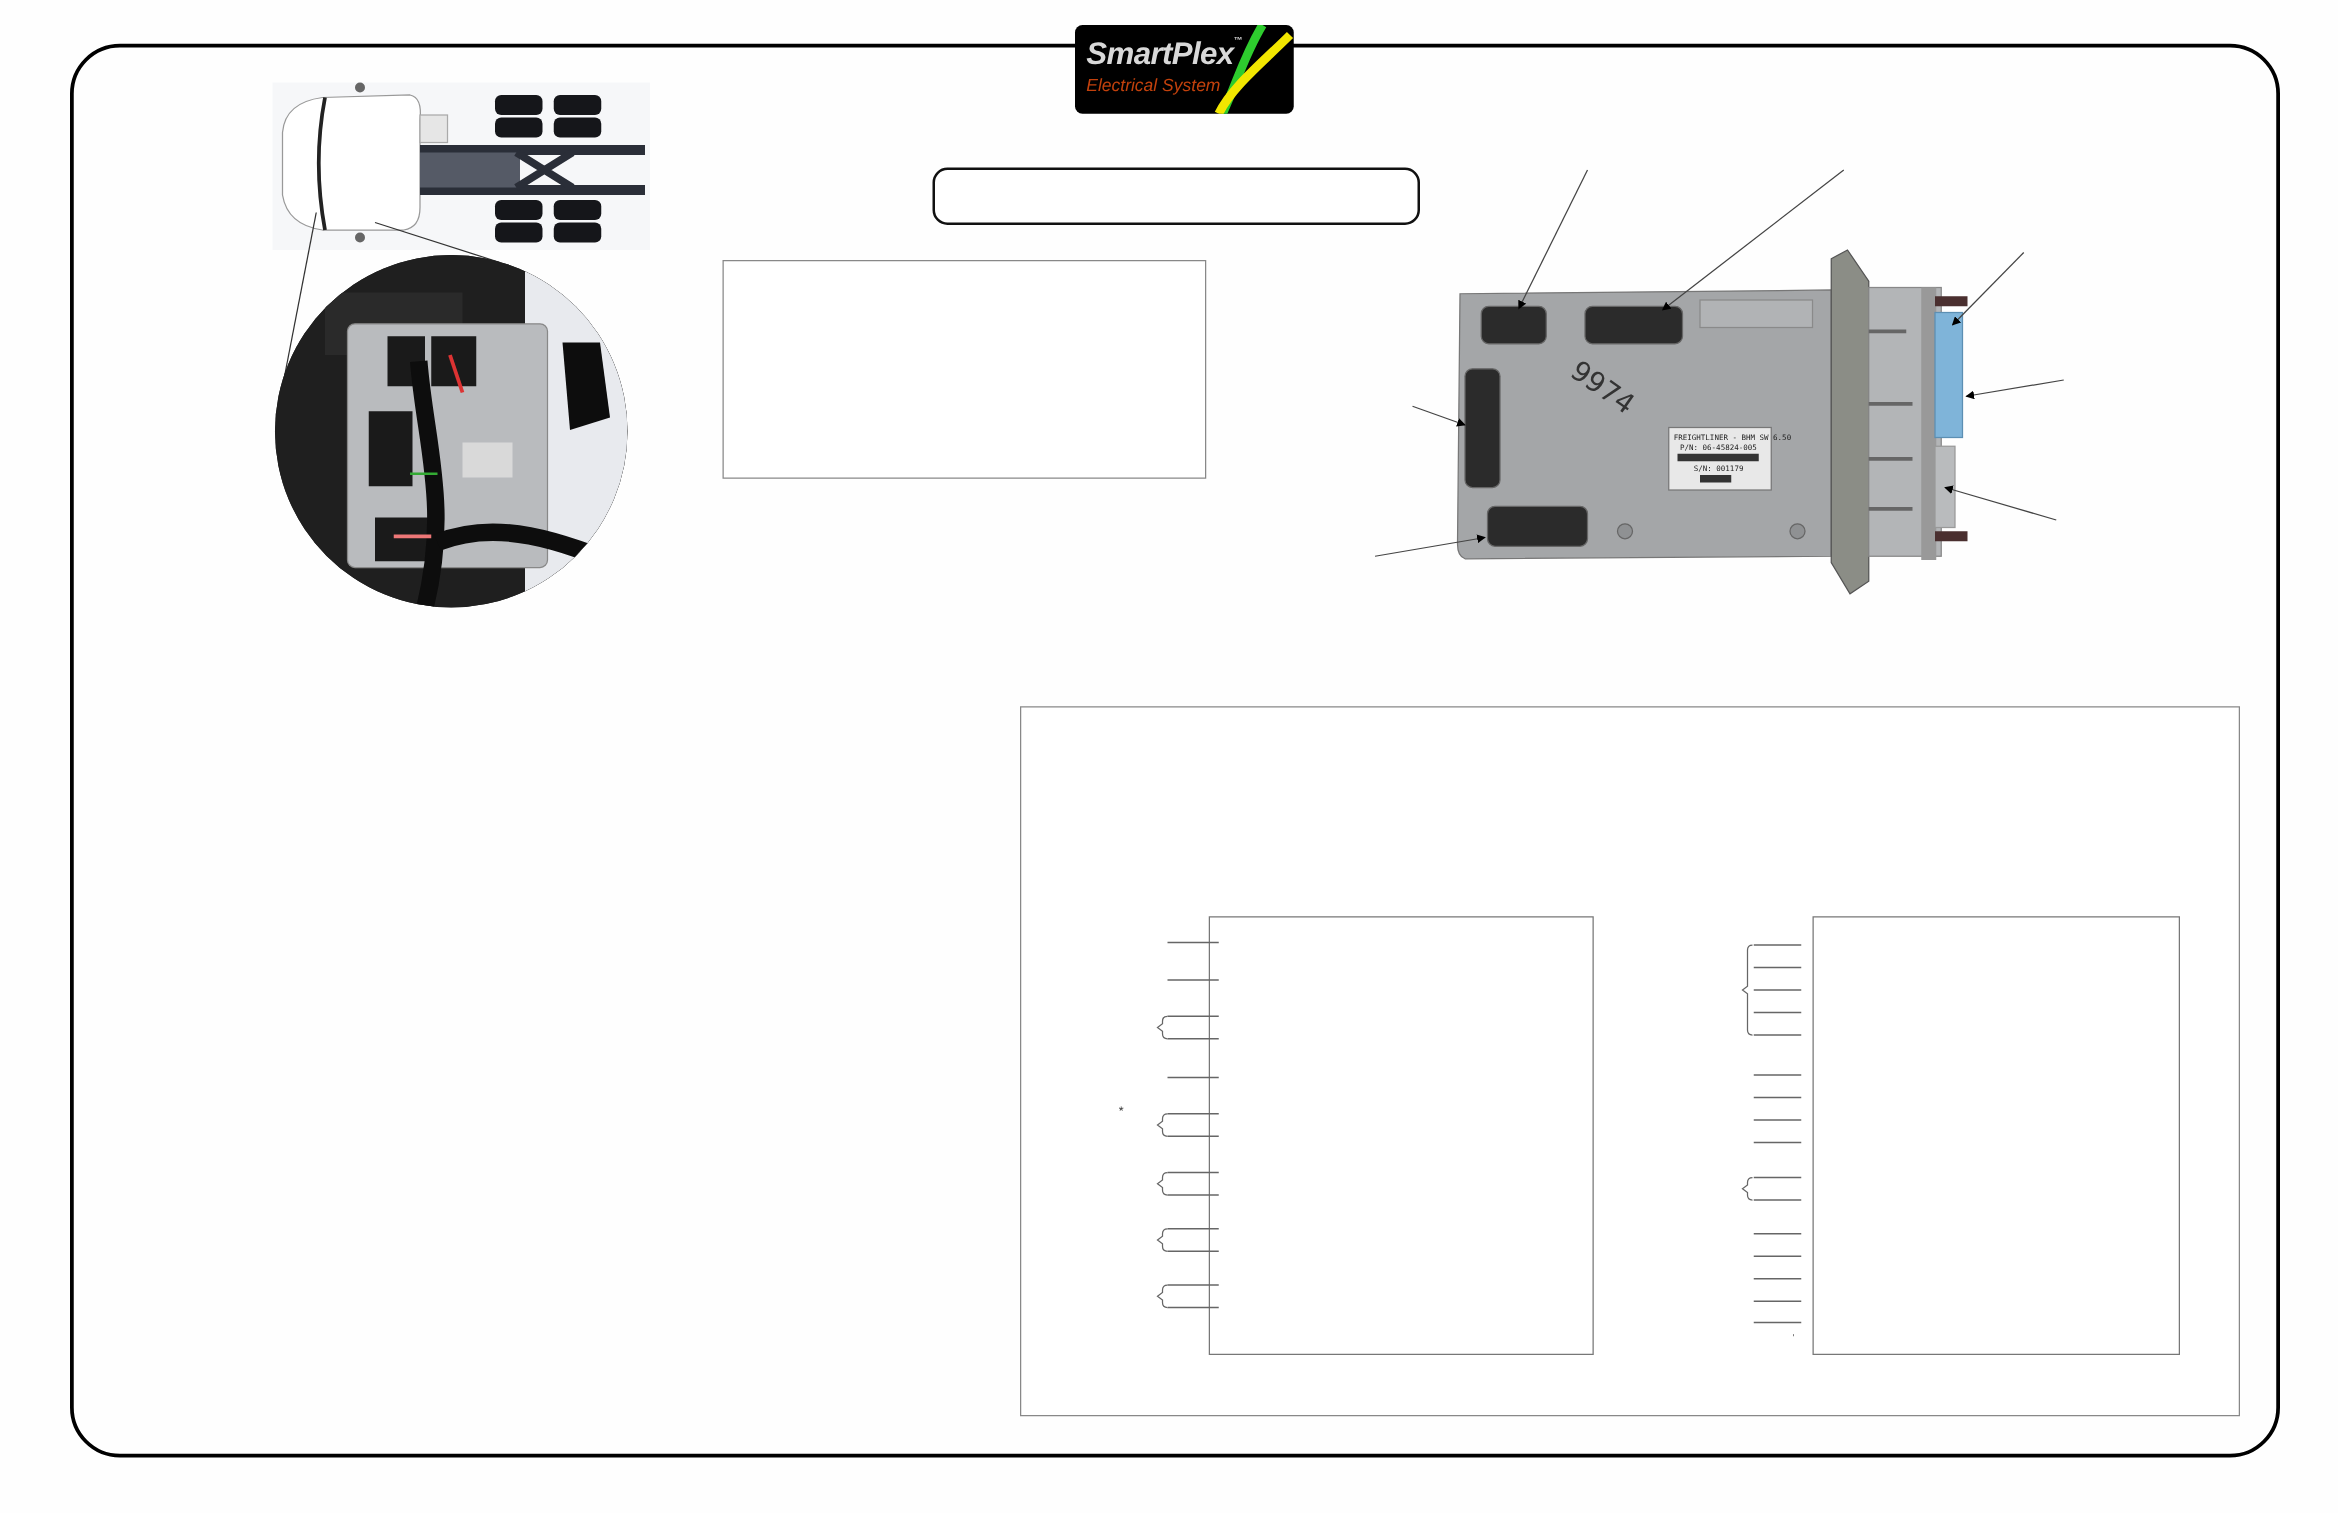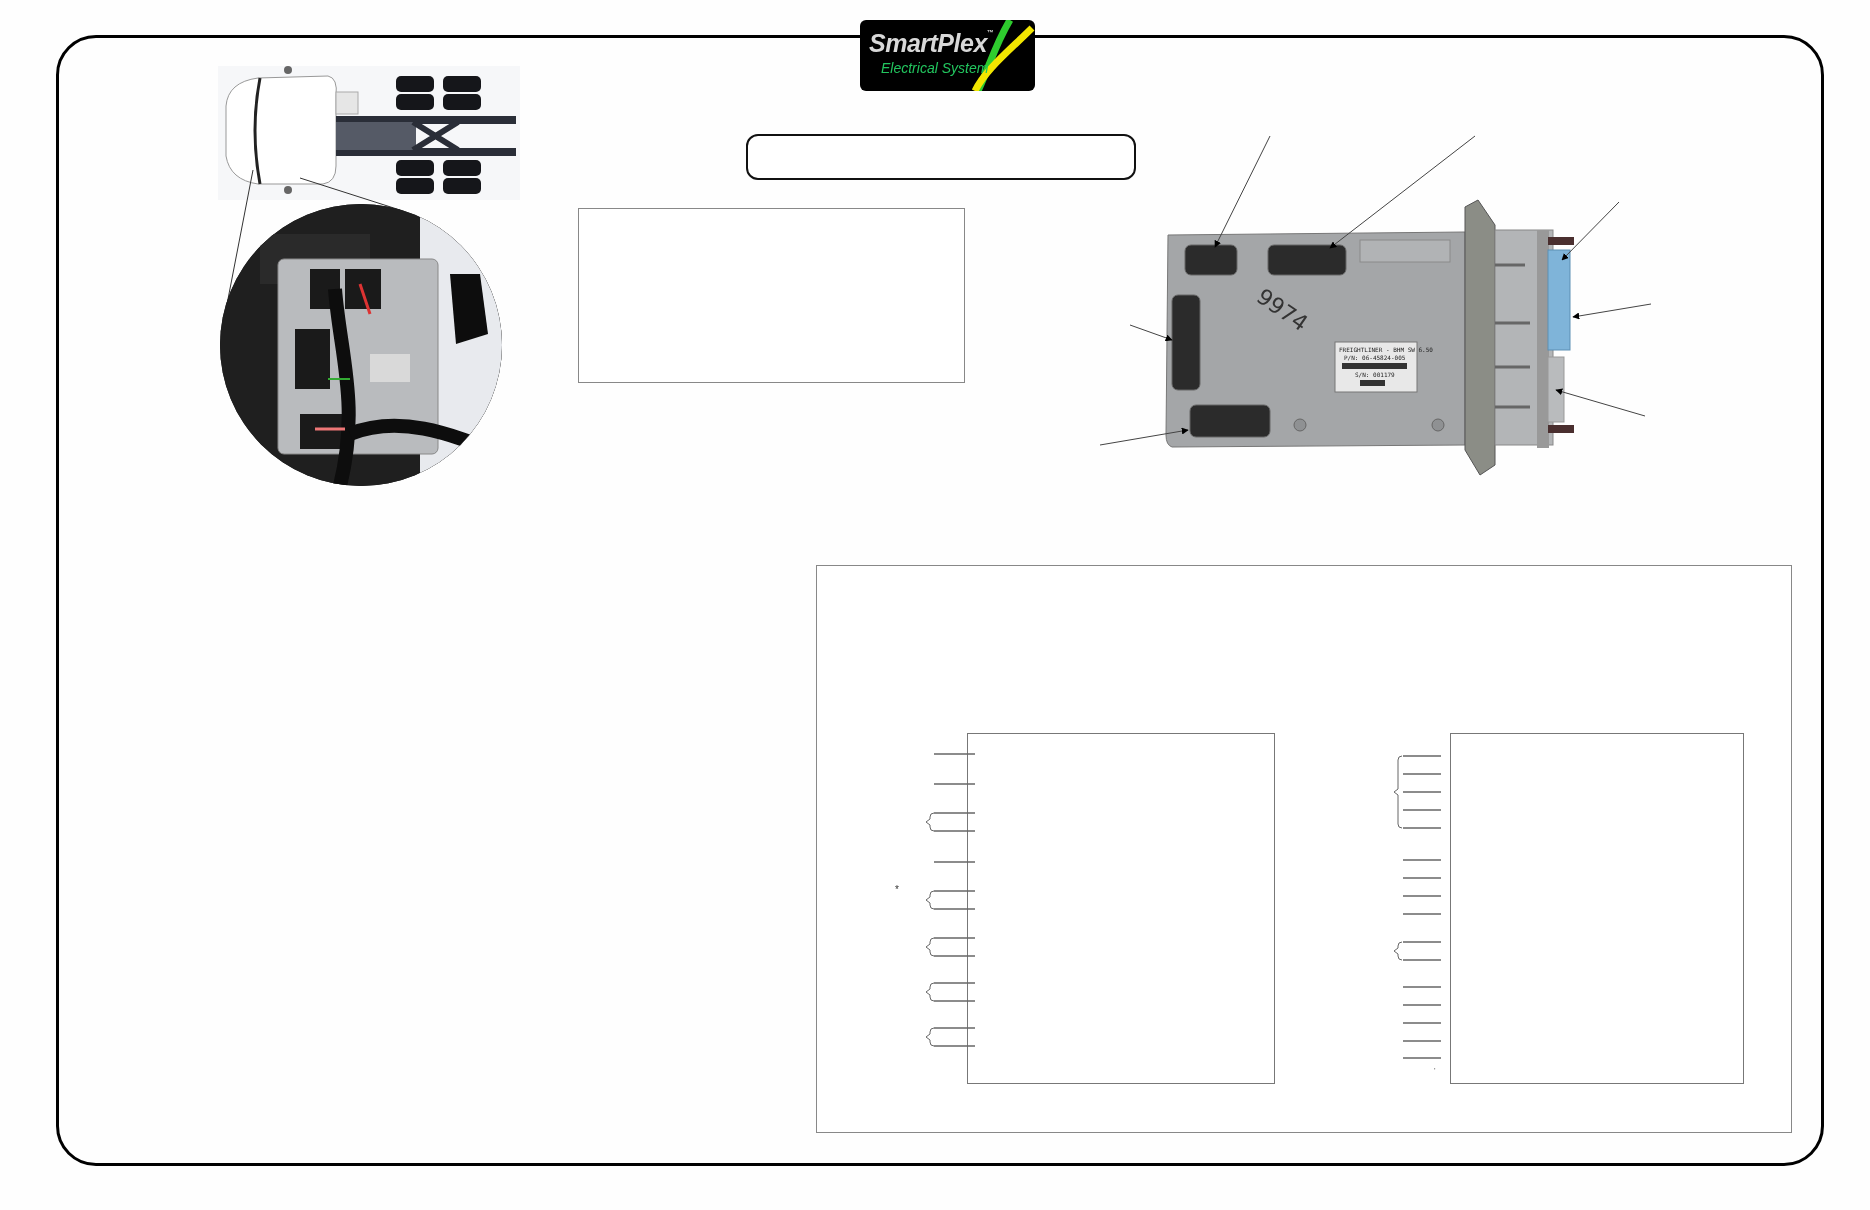--- a/index.html
+++ b/index.html
@@ -9,7 +9,7 @@
   #logo { left:860px; top:20px; width:175px; height:71px; background:#000; border-radius:6px; overflow:hidden; }
   #logo .l1 { position:absolute; left:9px; top:9px; color:#d8d8d8; font-style:italic; font-weight:bold; font-size:25px; letter-spacing:-0.5px; }
   #logo .tm { font-size:7px; vertical-align:top; }
-  #logo .l2 { position:absolute; left:21px; top:40px; color:#22c55e; font-style:italic; font-size:14px; }
+  #logo .l2 { position:absolute; left:9px; top:40px; color:#c2410c; font-style:italic; font-size:14px; }
   #title-box { left:746px; top:134px; width:390px; height:46px; border:2px solid #111; border-radius:12px; box-sizing:border-box; background:#fff; }
   #text-box { left:578px; top:208px; width:387px; height:175px; border:1px solid #888; box-sizing:border-box; background:#fff; }
   #diagram-box { left:816px; top:565px; width:976px; height:568px; border:1px solid #888; box-sizing:border-box; background:#fff; }

